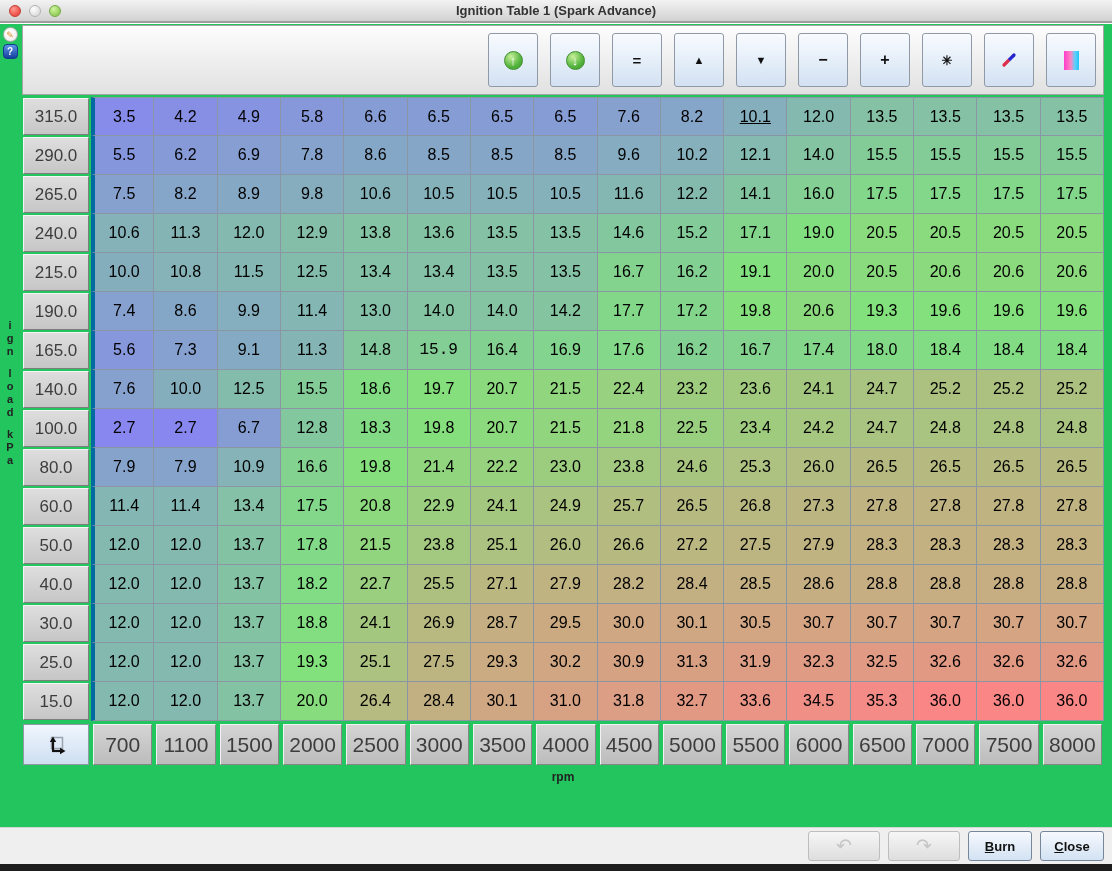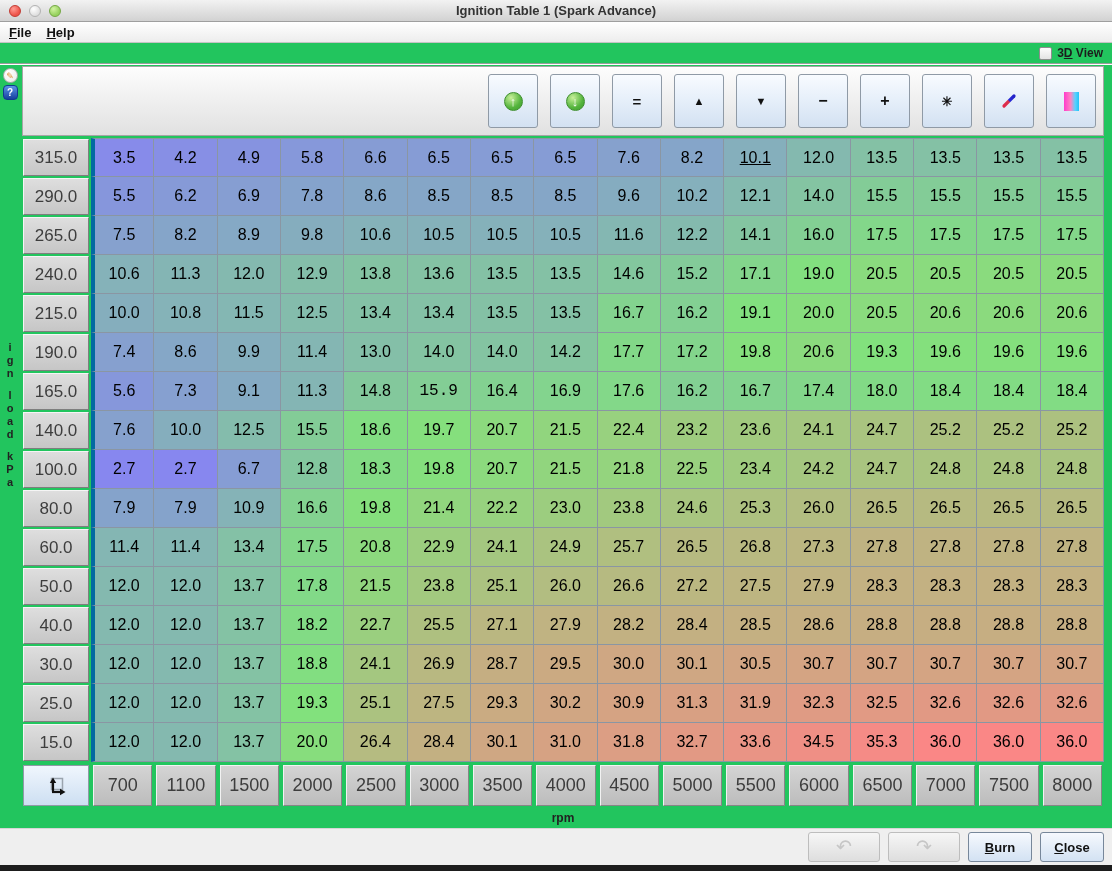--- a/index.html
+++ b/index.html
@@ -82,10 +82,6 @@
     <div class="title">Ignition Table 1 (Spark Advance)</div>
   </div>
 
-  <div class="menubar">
-      <span class="menu-item"><u>F</u>ile</span>
-      <span class="menu-item"><u>H</u>elp</span>
-    </div>
 
   <div class="subheader">
     <span class="checkbox"></span>

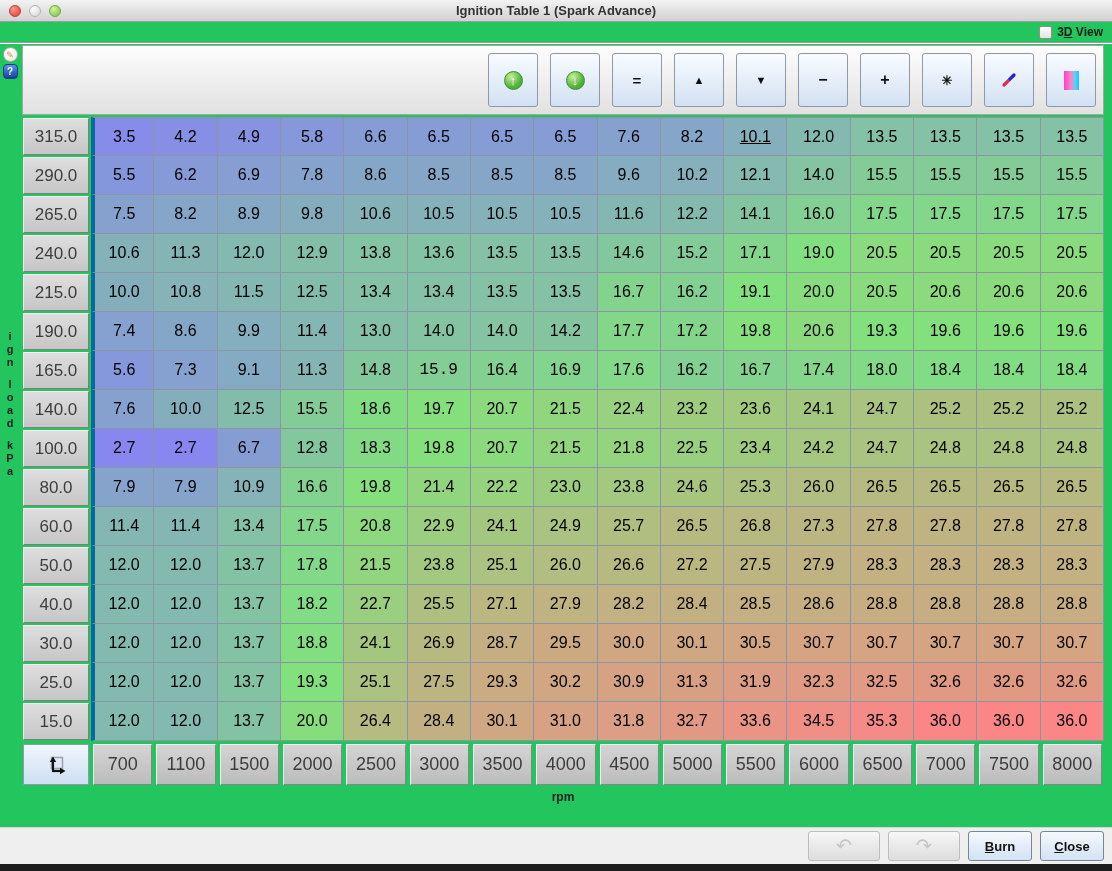--- a/index.html
+++ b/index.html
@@ -83,10 +83,6 @@
   </div>
 
 
-  <div class="subheader">
-    <span class="checkbox"></span>
-    <span class="cblabel">3<u>D</u> View</span>
-  </div>
 
   <div class="content">
     <div class="leftstrip">

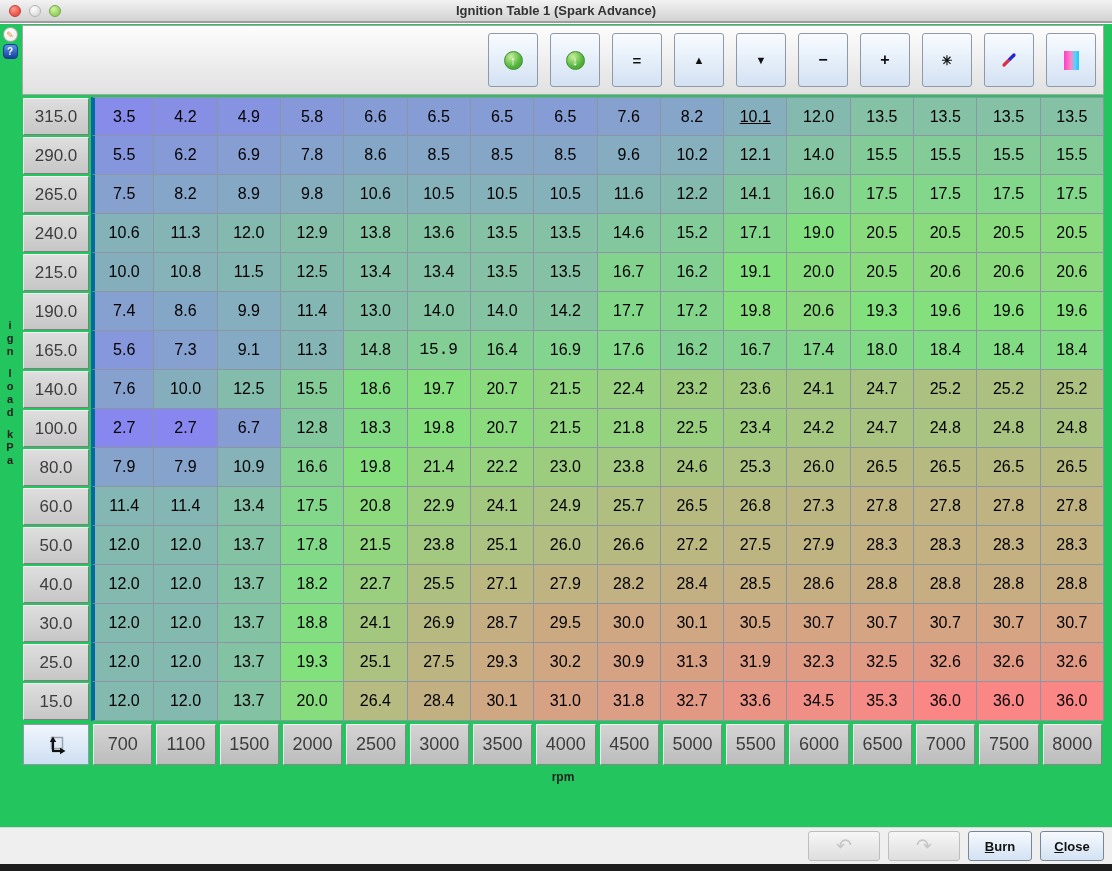--- a/index.html
+++ b/index.html
@@ -55,7 +55,7 @@
   .cell { display:flex; align-items:center; justify-content:center; font-size:16px; color:#000; border-right:1px solid #8a96a3; border-bottom:1px solid #8a96a3; cursor:cell; }
   .cell.r0 { border-top:1px solid #8a96a3; }
   .cell.c0 { border-left:4px solid #0369a1; }
-  .colhdr { background:linear-gradient(#d4d4d4,#bcbcbc); border:1px solid; border-color:#f2f2f2 #868686 #868686 #f2f2f2; margin:3px 2px 2px 2px; display:flex; align-items:center; justify-content:center; font-size:18px; color:#3d3d3d; }
+  .colhdr { background:linear-gradient(#d4d4d4,#bcbcbc); border:1px solid; border-color:#f2f2f2 #868686 #868686 #f2f2f2; margin:3px 2px 2px 2px; display:flex; align-items:center; justify-content:center; font-size:21px; color:#3d3d3d; }
   .corner { margin:3px 2px 2px 1px; background:linear-gradient(#f0f6fd,#cddff2); border:1px solid #8f9aa6; display:flex; align-items:center; justify-content:center; cursor:pointer; }
 
   .rpmrow { height:20px; flex:0 0 auto; display:flex; align-items:center; justify-content:center; }

